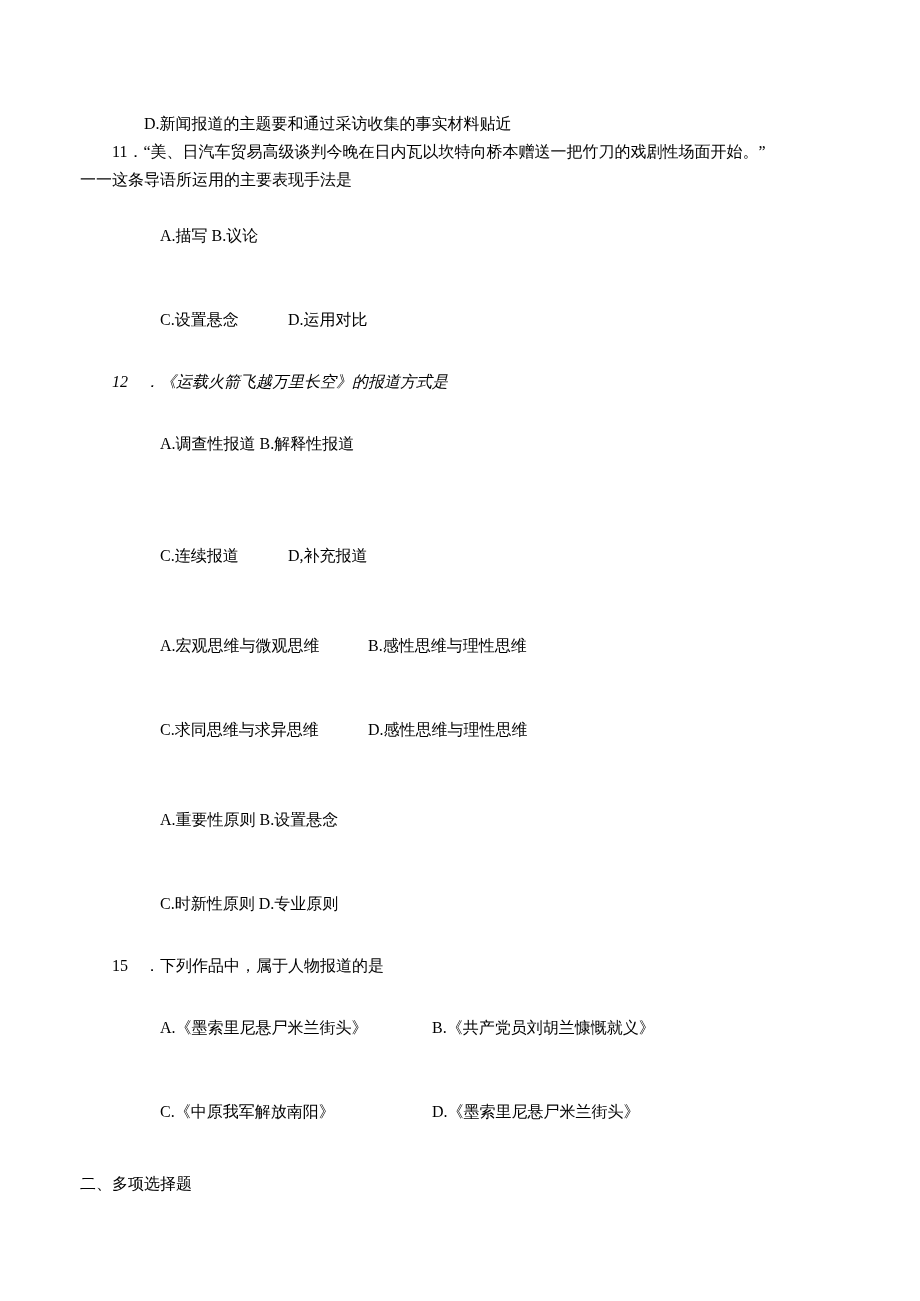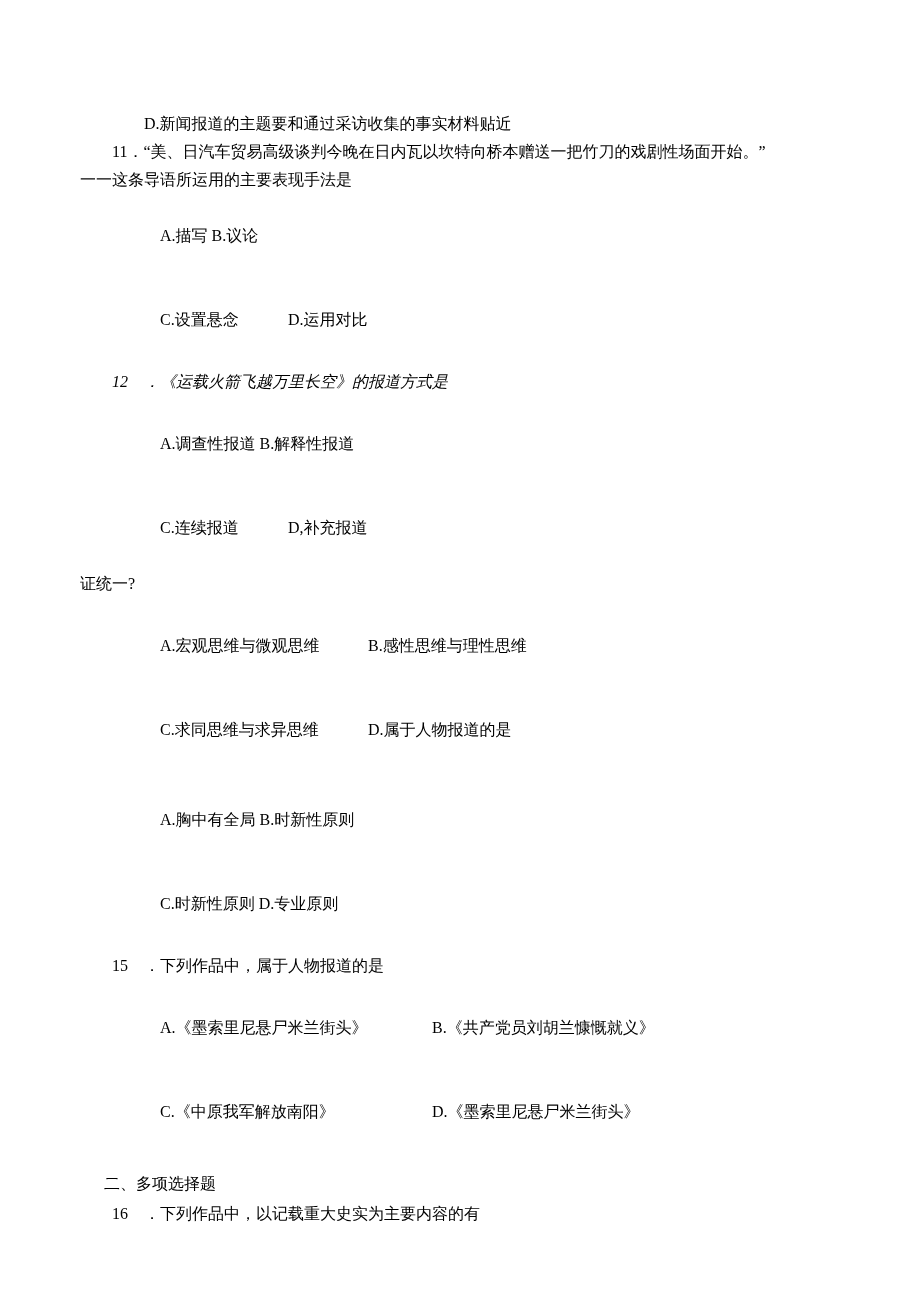--- a/index.html
+++ b/index.html
@@ -54,7 +54,7 @@
     <span class="cell">A.调查性报道</span> <span class="cell">B.解释性报道</span>
   </div>
   <div class="line optrow">
-    <span class="cell" style="width:8em;">C.连续报道</span><span class="cell">D,补充报道</span>
+    <span class="cell" style="width:8em;margin-top:28px;">C.连续报道</span><span class="cell">D,补充报道</span>
   </div>
 
   <div class="line indent-0">证统一?</div>

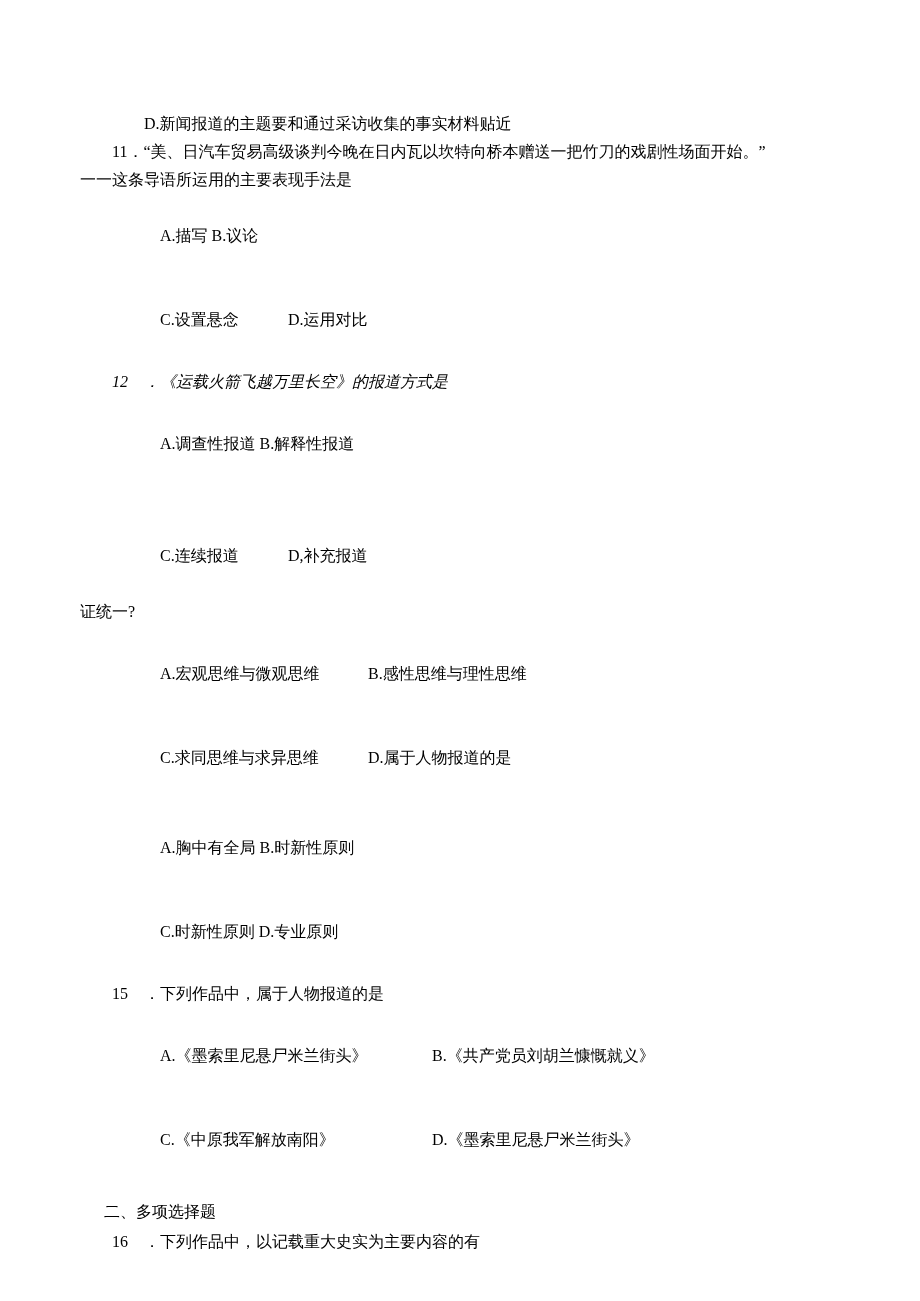--- a/index.html
+++ b/index.html
@@ -57,7 +57,6 @@
     <span class="cell" style="width:8em;margin-top:28px;">C.连续报道</span><span class="cell">D,补充报道</span>
   </div>
 
-  <div class="line indent-0">证统一?</div>
   <div class="line optrow v-gap">
     <span class="cell" style="width:13em;">A.宏观思维与微观思维</span><span class="cell">B.感性思维与理性思维</span>
   </div>

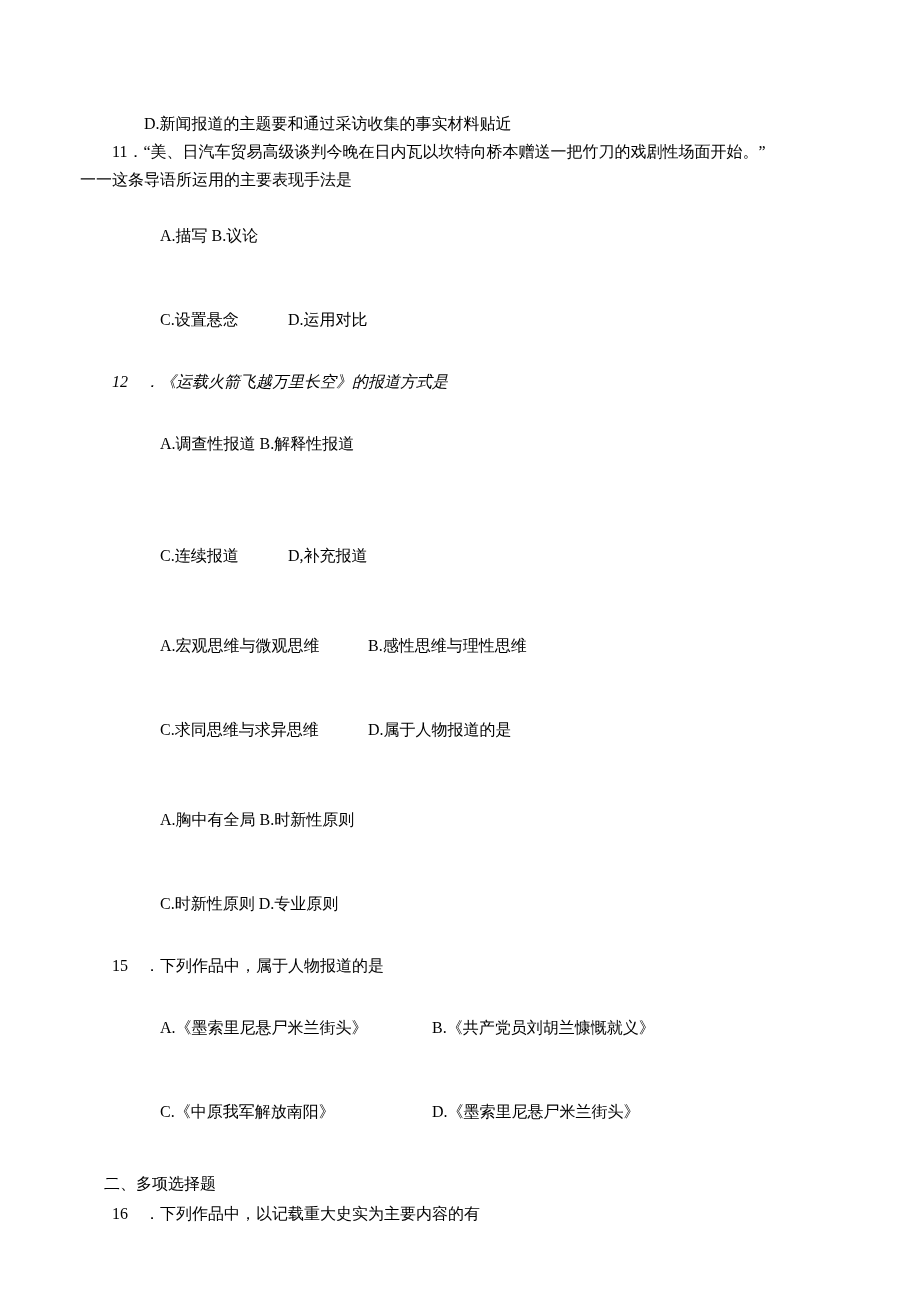--- a/index.html
+++ b/index.html
@@ -61,7 +61,7 @@
     <span class="cell" style="width:13em;">A.宏观思维与微观思维</span><span class="cell">B.感性思维与理性思维</span>
   </div>
   <div class="line optrow">
-    <span class="cell" style="width:13em;">C.求同思维与求异思维</span><span class="cell">D.属于人物报道的是</span>
+    <span class="cell" style="width:13em;">C.求同思维与求异思维</span><span class="cell">D.感性思维与理性思维</span>
   </div>
 
   <div class="line optrow v-gap">

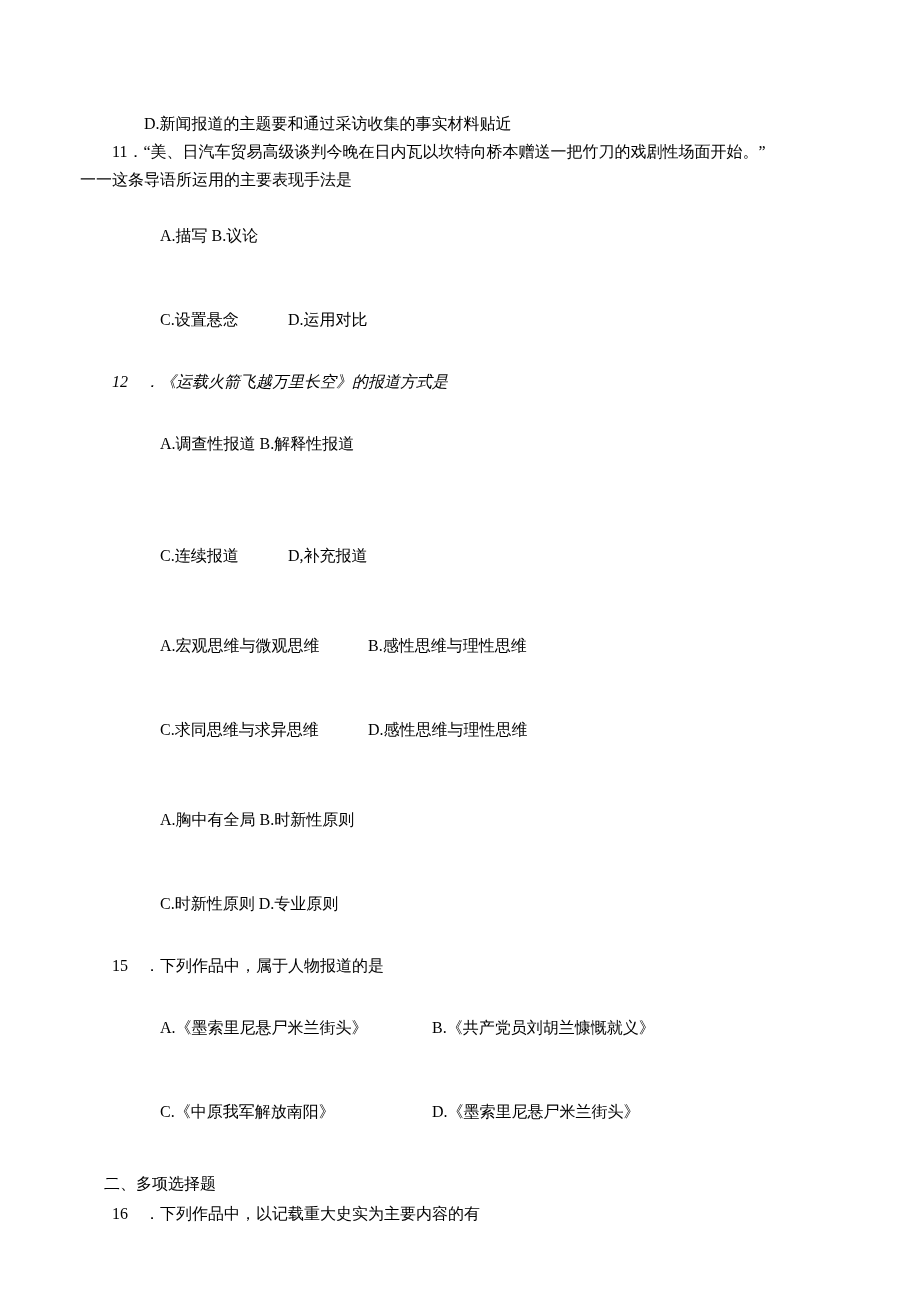--- a/index.html
+++ b/index.html
@@ -65,7 +65,7 @@
   </div>
 
   <div class="line optrow v-gap">
-    <span class="cell">A.胸中有全局</span> <span class="cell">B.时新性原则</span>
+    <span class="cell">A.重要性原则</span> <span class="cell">B.时新性原则</span>
   </div>
   <div class="line optrow">
     <span class="cell">C.时新性原则</span> <span class="cell">D.专业原则</span>

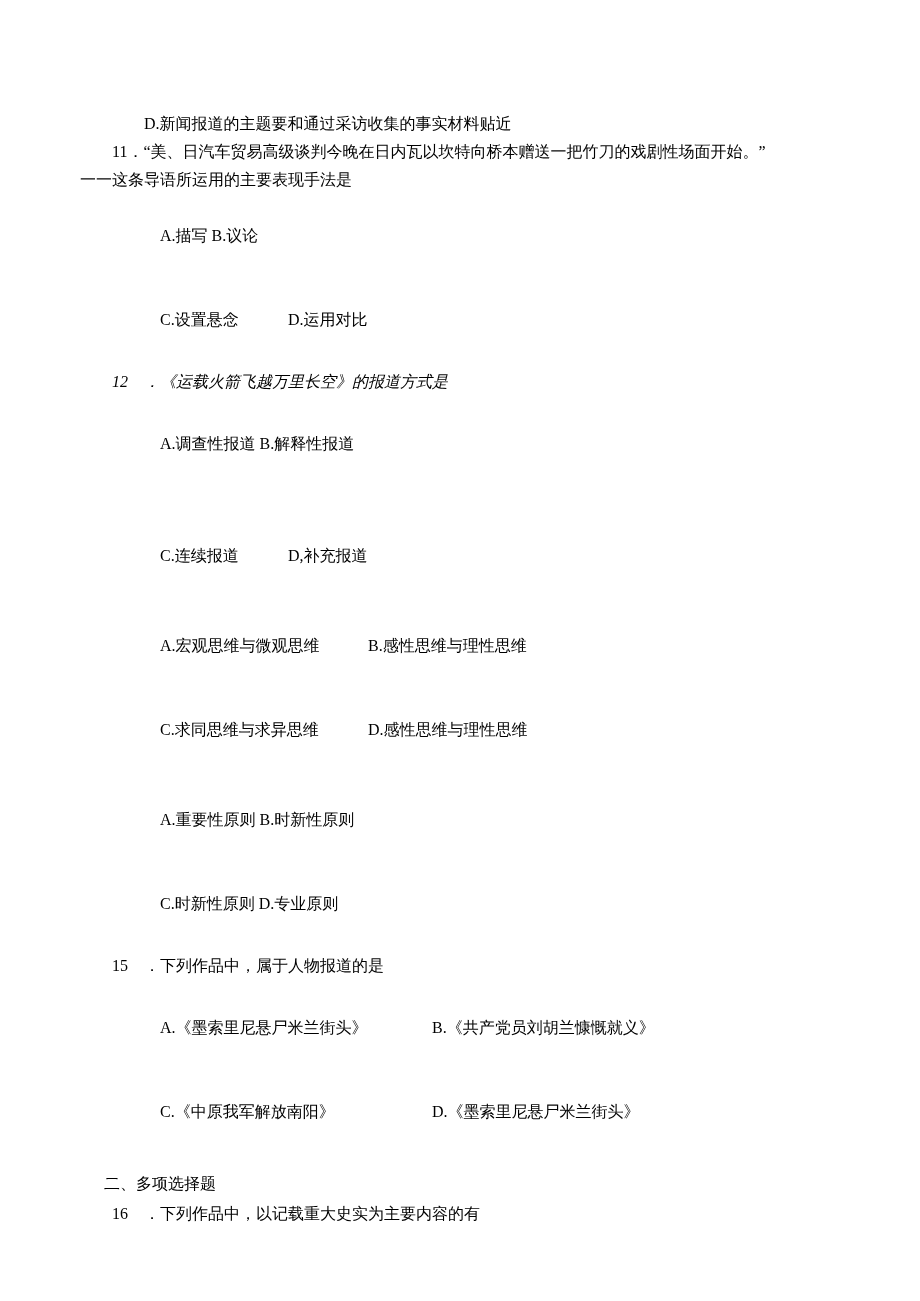--- a/index.html
+++ b/index.html
@@ -65,7 +65,7 @@
   </div>
 
   <div class="line optrow v-gap">
-    <span class="cell">A.重要性原则</span> <span class="cell">B.时新性原则</span>
+    <span class="cell">A.重要性原则</span> <span class="cell">B.设置悬念</span>
   </div>
   <div class="line optrow">
     <span class="cell">C.时新性原则</span> <span class="cell">D.专业原则</span>

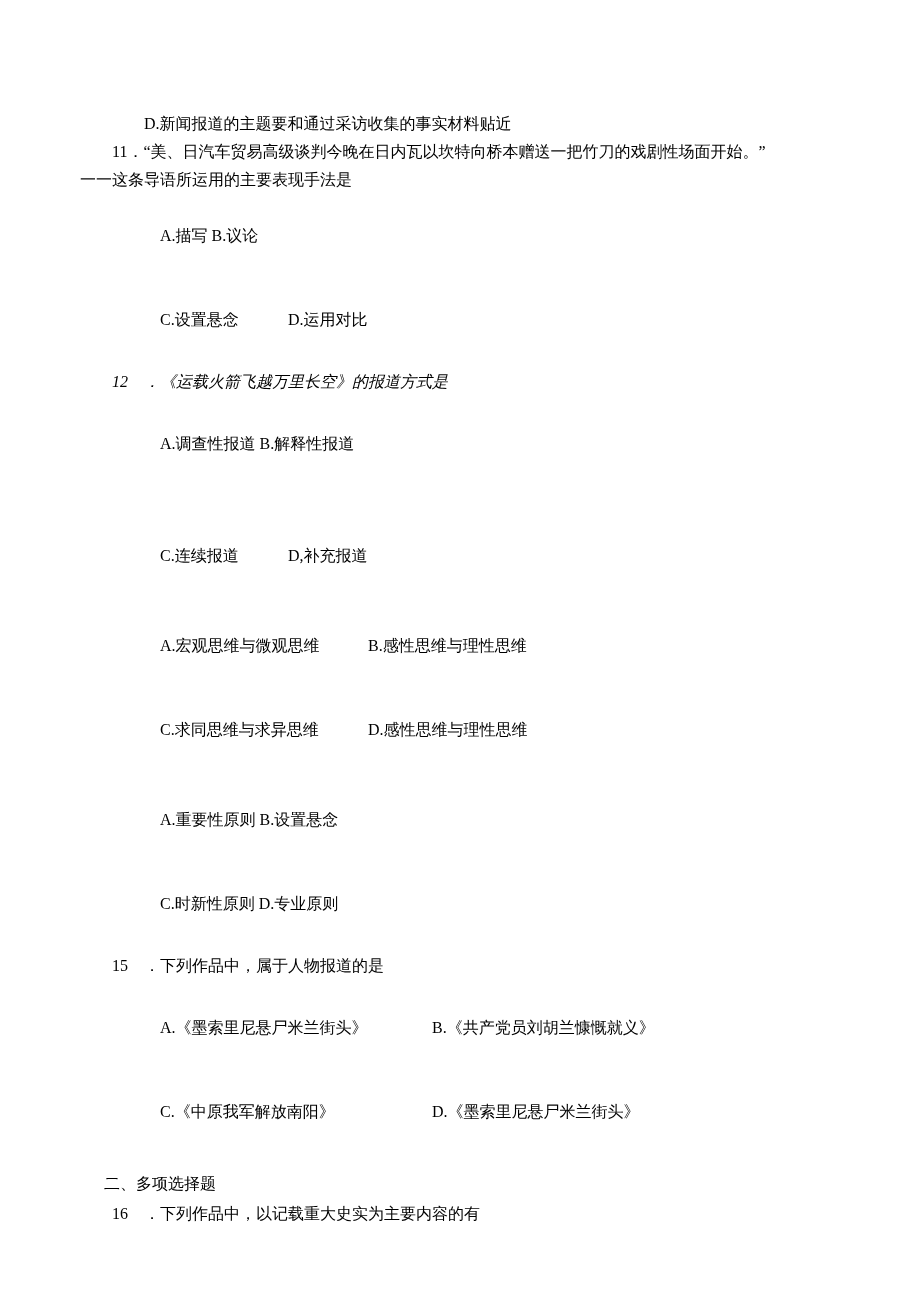--- a/index.html
+++ b/index.html
@@ -29,7 +29,6 @@
   .section {
     margin-top: 16px;
     margin-bottom: 2px;
-    margin-left: 24px;
   }
   .v-gap { margin-top: 6px; }
 </style>

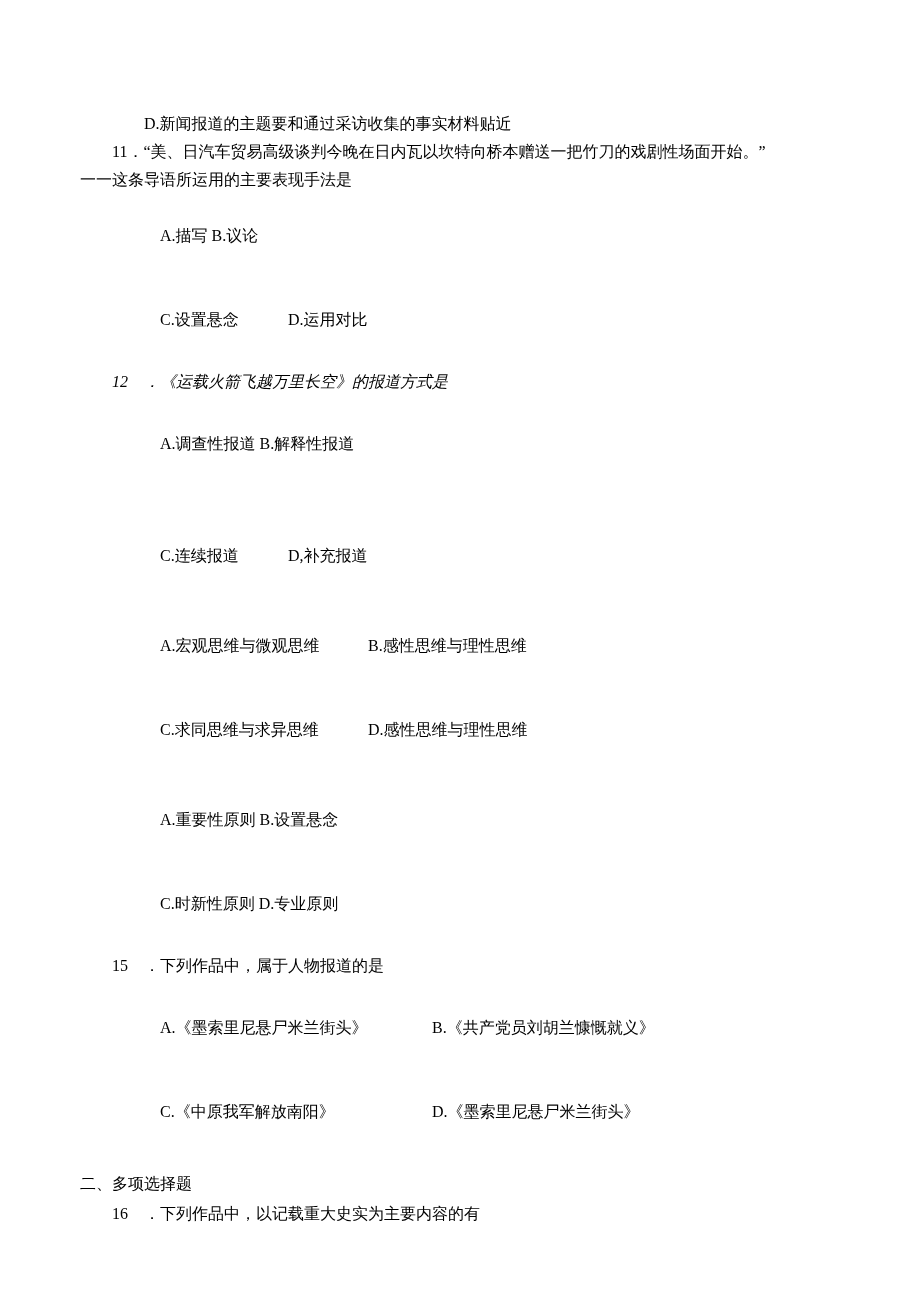--- a/index.html
+++ b/index.html
@@ -80,7 +80,6 @@
 
   <div class="line section">二、多项选择题</div>
 
-  <div class="line" style="padding-left:2em;"><span>16</span>　<span>．下列作品中，以记载重大史实为主要内容的有</span></div>
   <div class="line optrow v-gap">
     
   </div>

